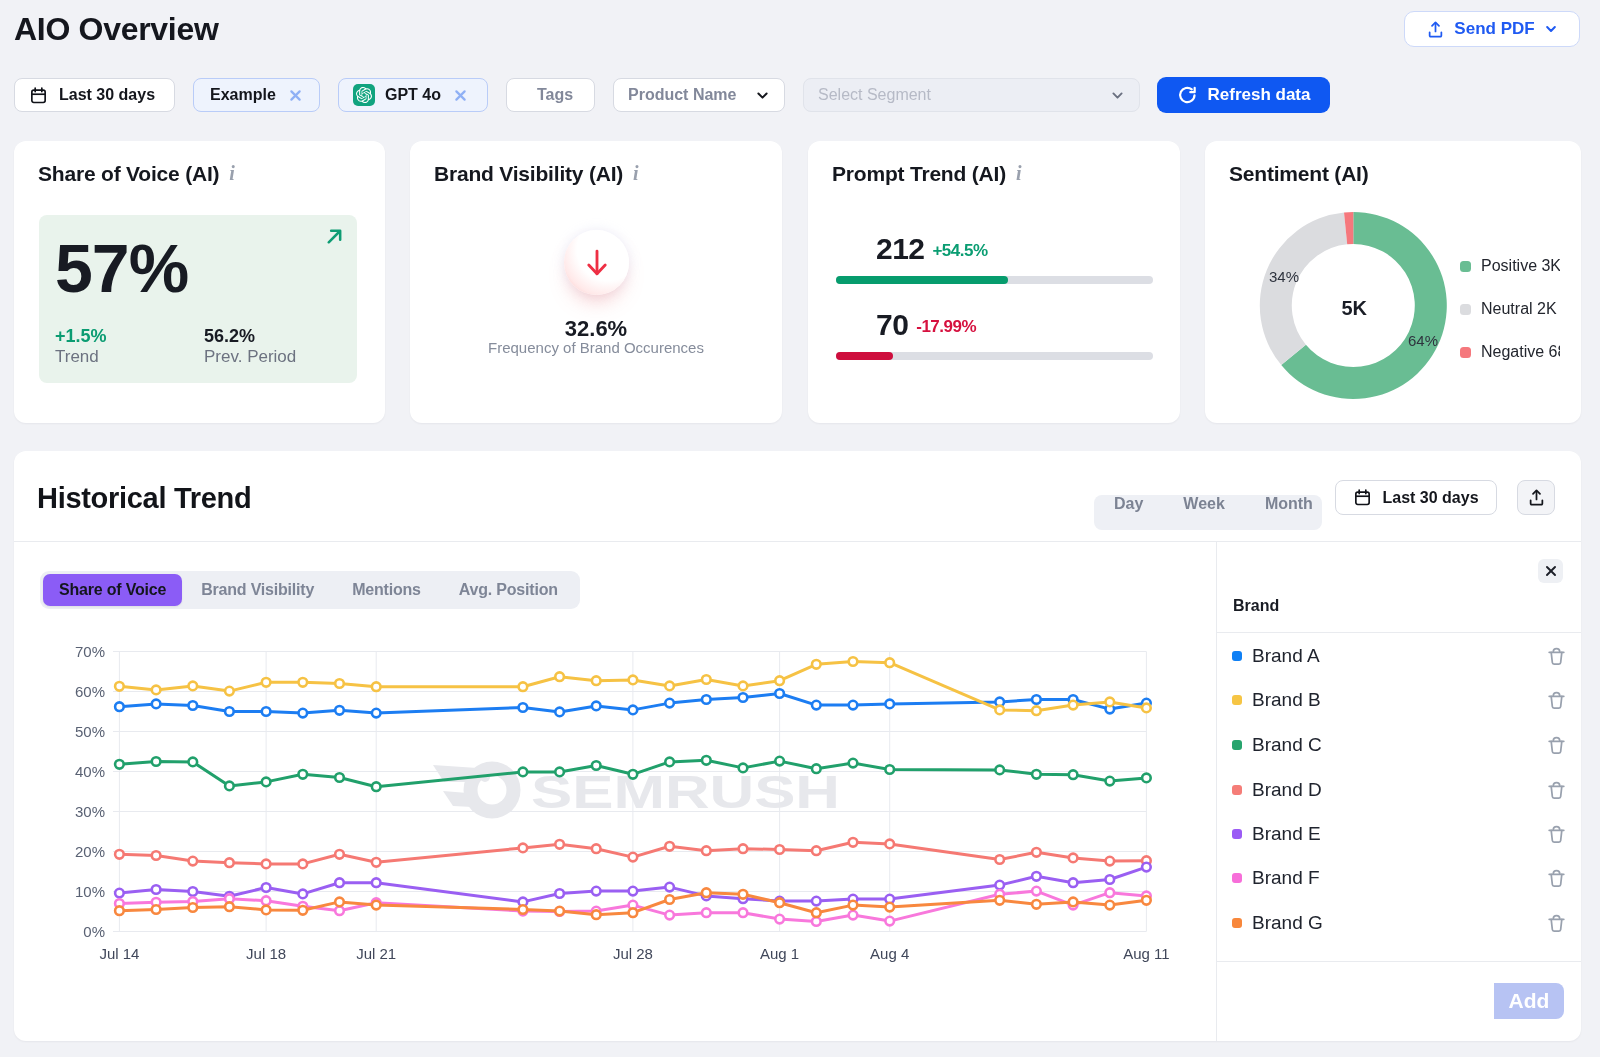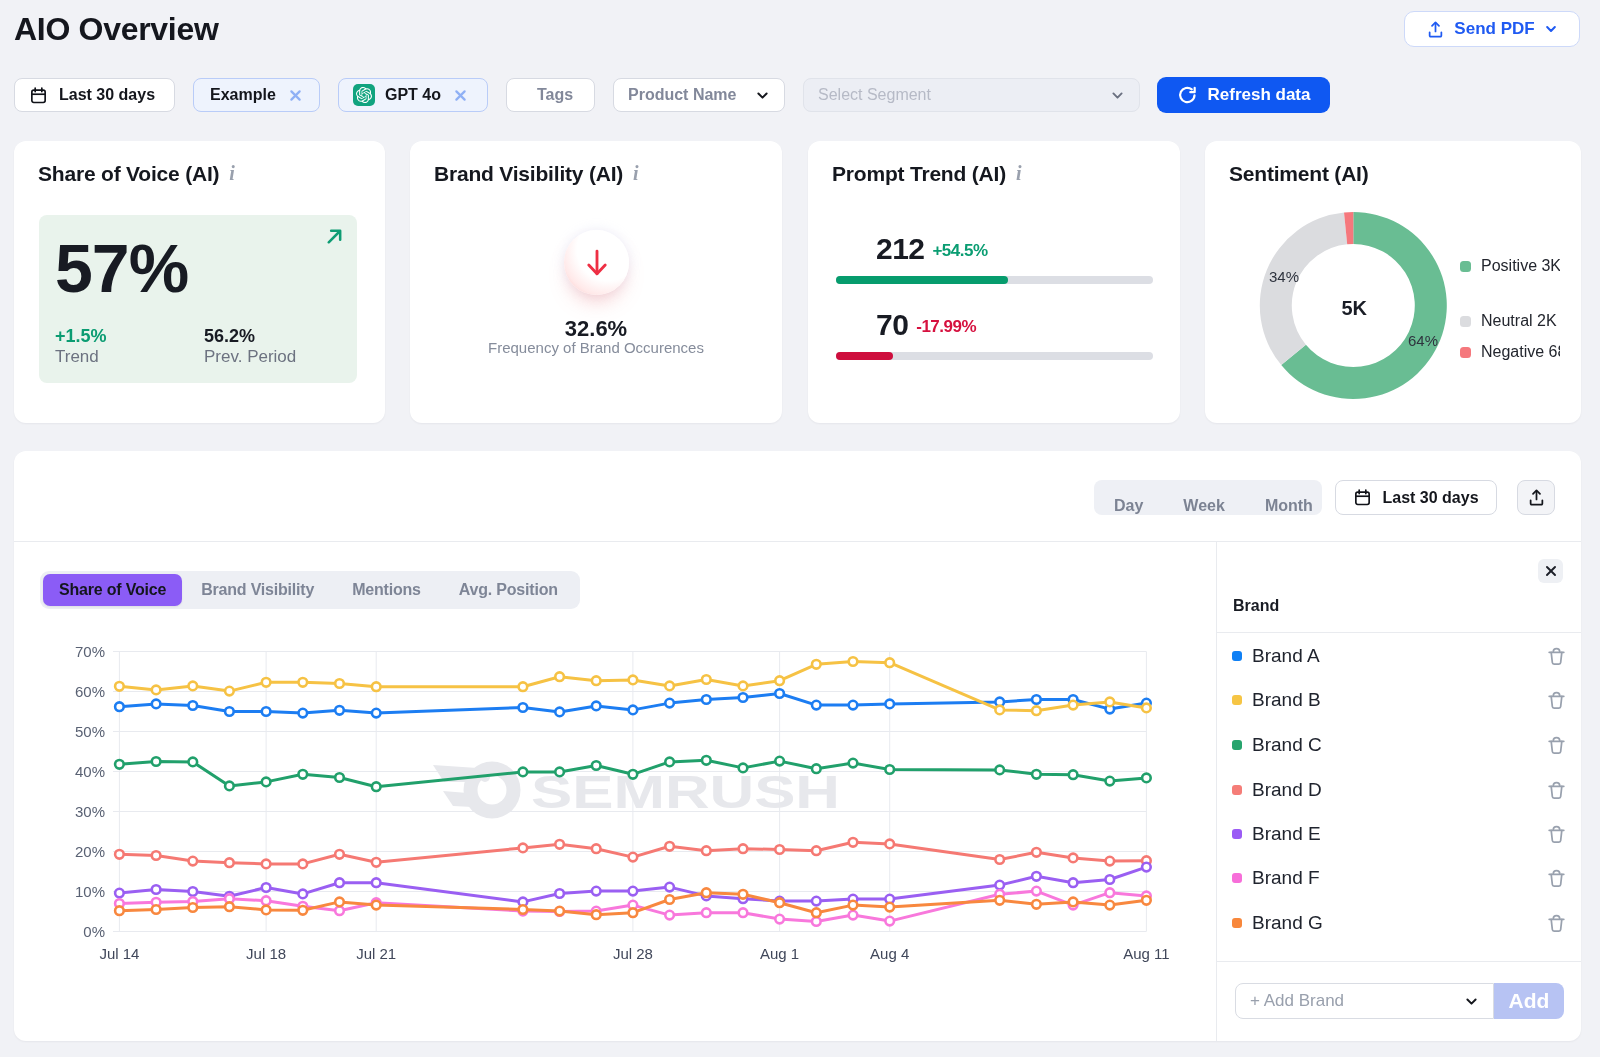--- a/index.html
+++ b/index.html
@@ -144,7 +144,7 @@
         <text x="218" y="205" text-anchor="middle" font-size="15" fill="#2e333e">64%</text>
       </svg></div>
   <div class="legend-row" style="left:255px; top:116px;"><span class="lsq" style="background:#69bd93;"></span>Positive 3K</div>
-  <div class="legend-row" style="left:255px; top:159px;margin-top:12px;"><span class="lsq" style="background:#dbdcdf;"></span>Neutral 2K</div>
+  <div class="legend-row" style="left:255px; top:159px;"><span class="lsq" style="background:#dbdcdf;"></span>Neutral 2K</div>
   <div class="legend-row" style="left:255px; top:202px;"><span class="lsq" style="background:#f5787d;"></span>Negative 68</div>
 </div>
 

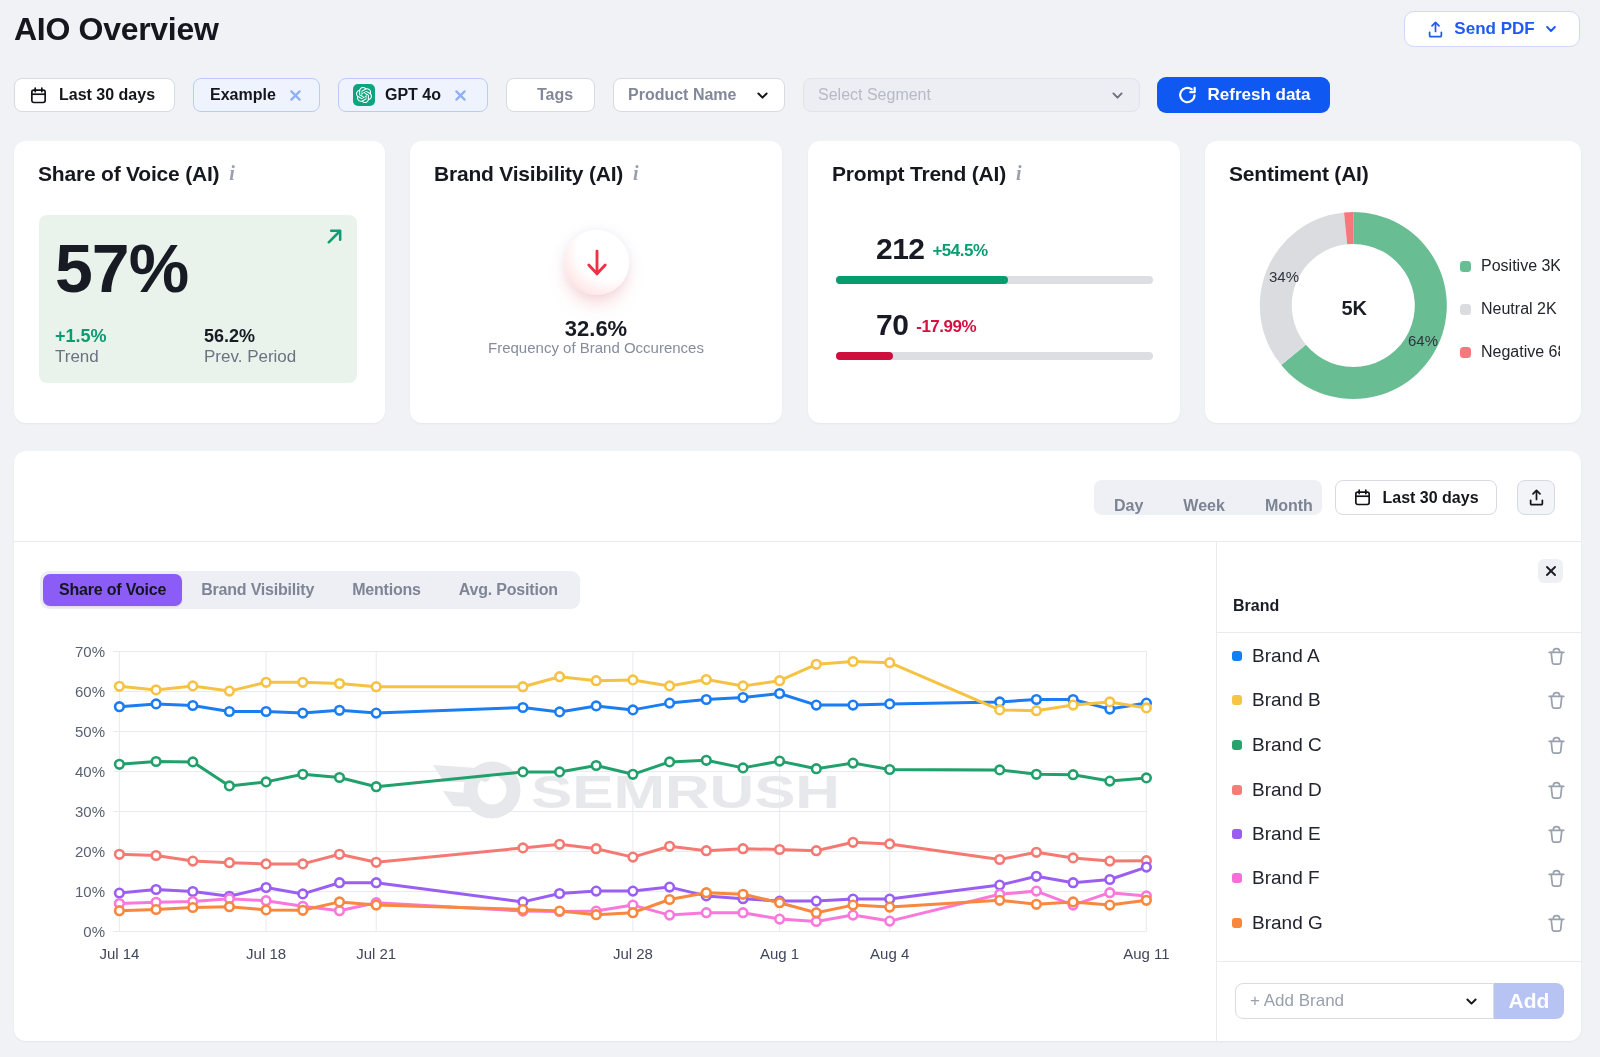--- a/index.html
+++ b/index.html
@@ -149,6 +149,7 @@
 </div>
 
 <div class="ht">
+  <h2>Historical Trend</h2>
   <div class="seg">
       <span>Day</span>
       <span>Week</span>

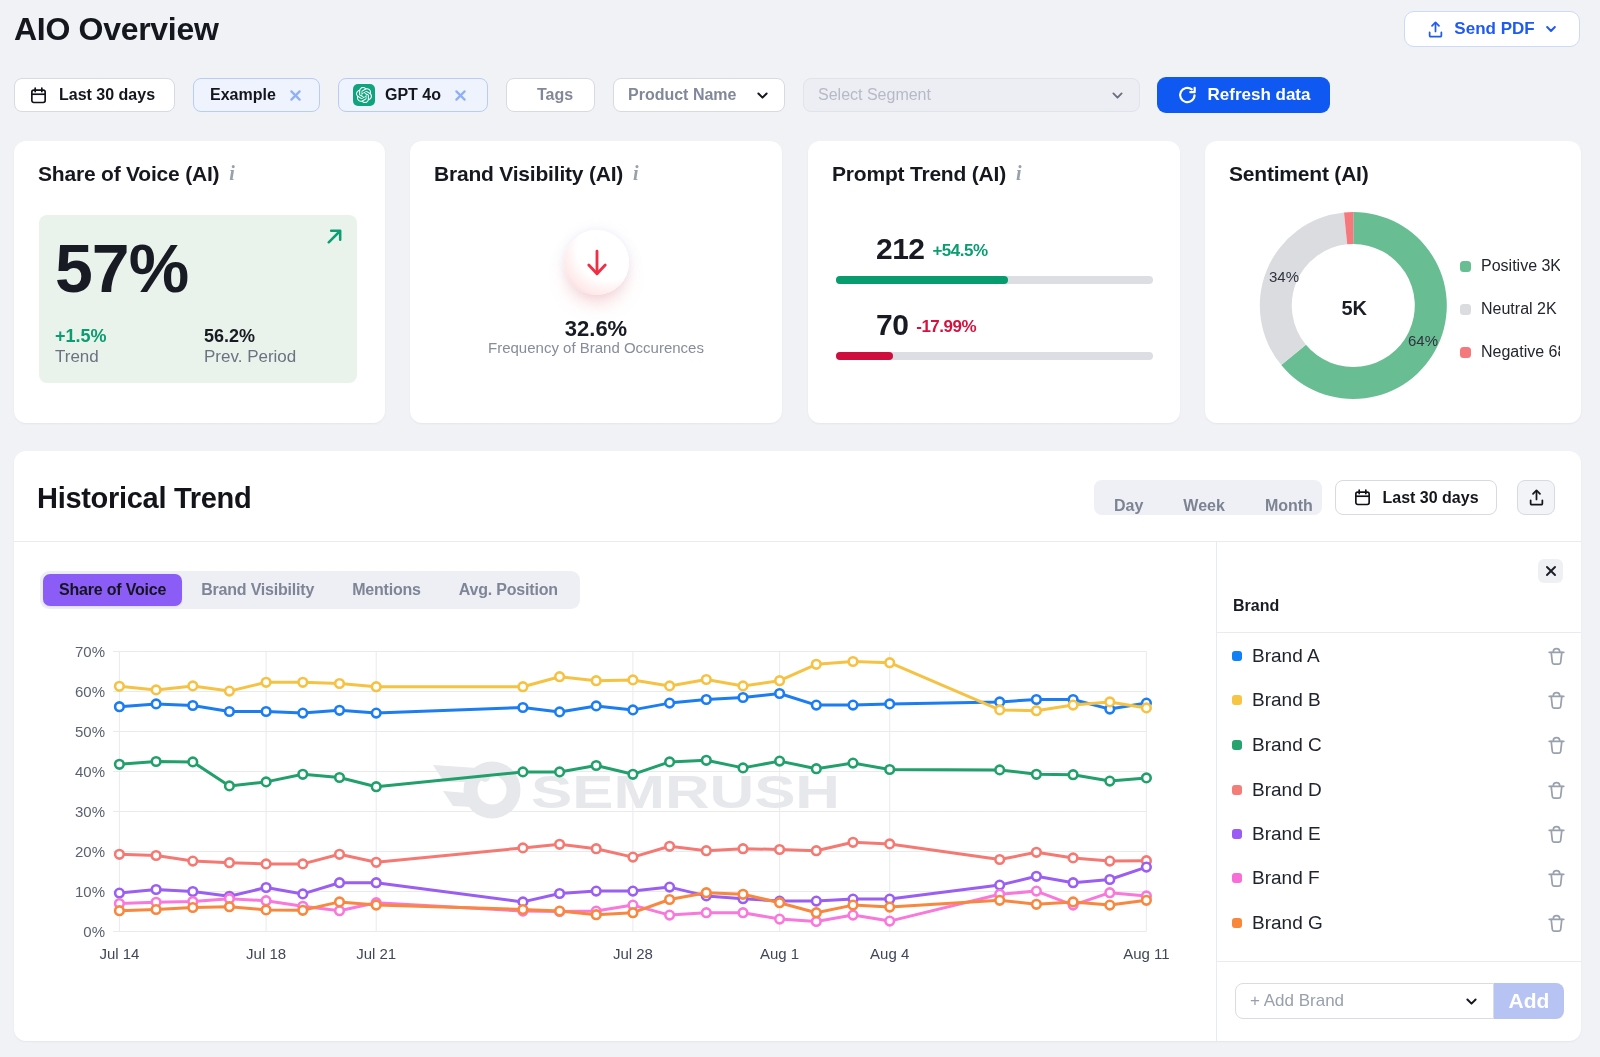--- a/index.html
+++ b/index.html
@@ -28,7 +28,7 @@
 .lsq { width:11px; height:11px; border-radius:3.5px; flex:none; }
 .ht { position:absolute; left:14px; top:451px; width:1567px; height:590px; background:#fff; border-radius:12px; box-shadow:0 1px 2px rgba(20,24,40,.05); }
 .ht h2 { position:absolute; left:23px; top:31px; font-size:29px; color:#121419; letter-spacing:-.3px; }
-.seg { position:absolute; left:1080px; top:29px; height:35px; background:#eef0f5; border-radius:8px; display:flex; align-items:flex-end; font-size:16px; font-weight:bold; color:#7c8393; }
+.seg { position:absolute; left:1080px; top:44px; height:35px; background:#eef0f5; border-radius:8px; display:flex; align-items:flex-start; font-size:16px; font-weight:bold; color:#7c8393; }
 .seg span { padding:0 20px; } .seg span:last-child { padding-right:9px; }
 .last30b { position:absolute; left:1321px; top:29px; width:162px; height:35px; background:#fff; border:1px solid #d7dae2; border-radius:8px; display:flex; align-items:center; justify-content:center; gap:10px; font-size:16px; font-weight:bold; color:#14161c; }
 .exportb { position:absolute; left:1503px; top:29px; width:38px; height:35px; background:#f3f4f7; border:1px solid #d7dae2; border-radius:8px; display:flex; align-items:center; justify-content:center; }

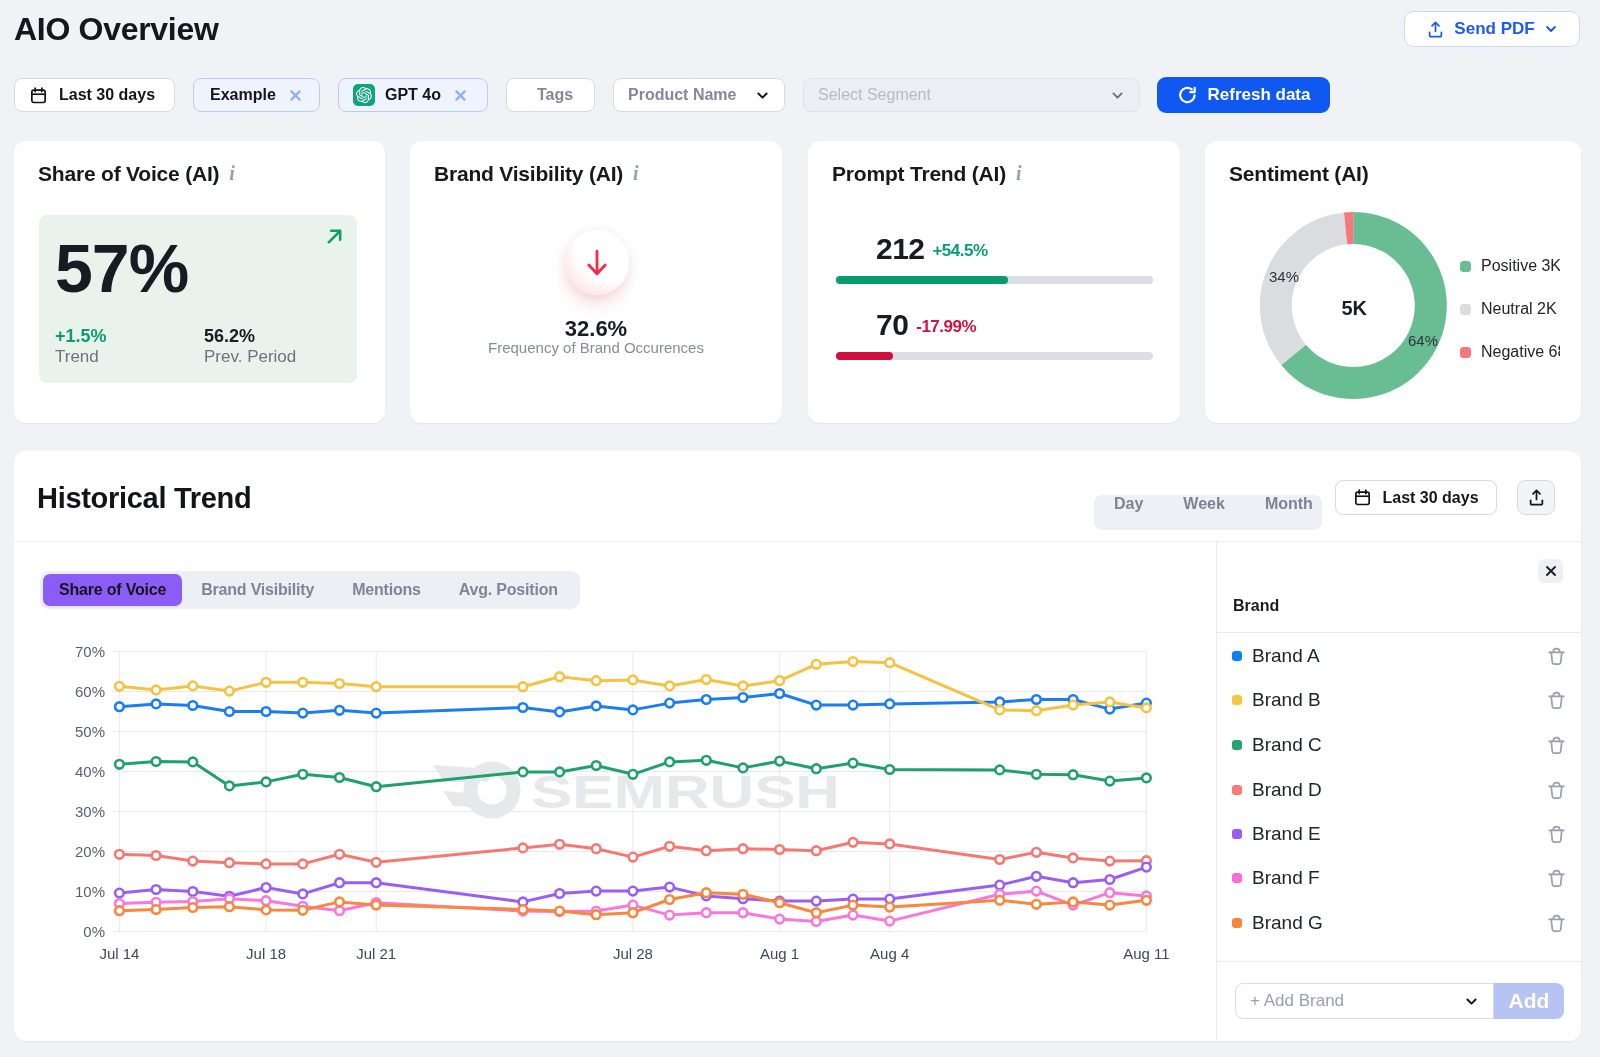--- a/index.html
+++ b/index.html
@@ -183,11 +183,6 @@
   <div class="brandlab">Brand</div>
   <div class="hdiv" style="left:1202px; top:181px; width:365px;"></div>
   <div class="hdiv" style="left:1203px; top:510px; width:364px;"></div>
-  <div class="addsel">+ Add Brand<span style="margin-left:auto;display:flex;">
-        <svg width="15" height="15" viewBox="0 0 16 16" fill="none" stroke="#15171d" stroke-width="2.1" stroke-linecap="round" stroke-linejoin="round">
-          <path d="M3.6 5.8L8 10.3l4.4-4.5"></path>
-        </svg>
-      </span></div>
   <div class="addbtn">Add</div>
 </div>
 <div class="brow" style="top:634px">

